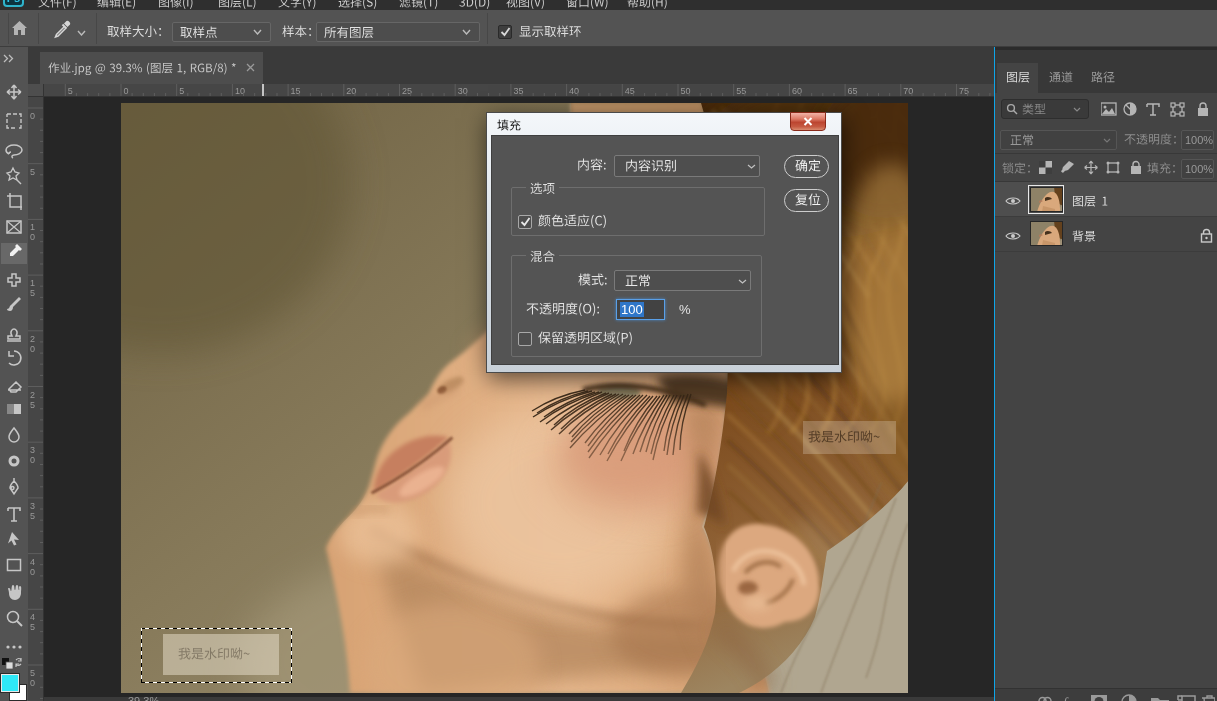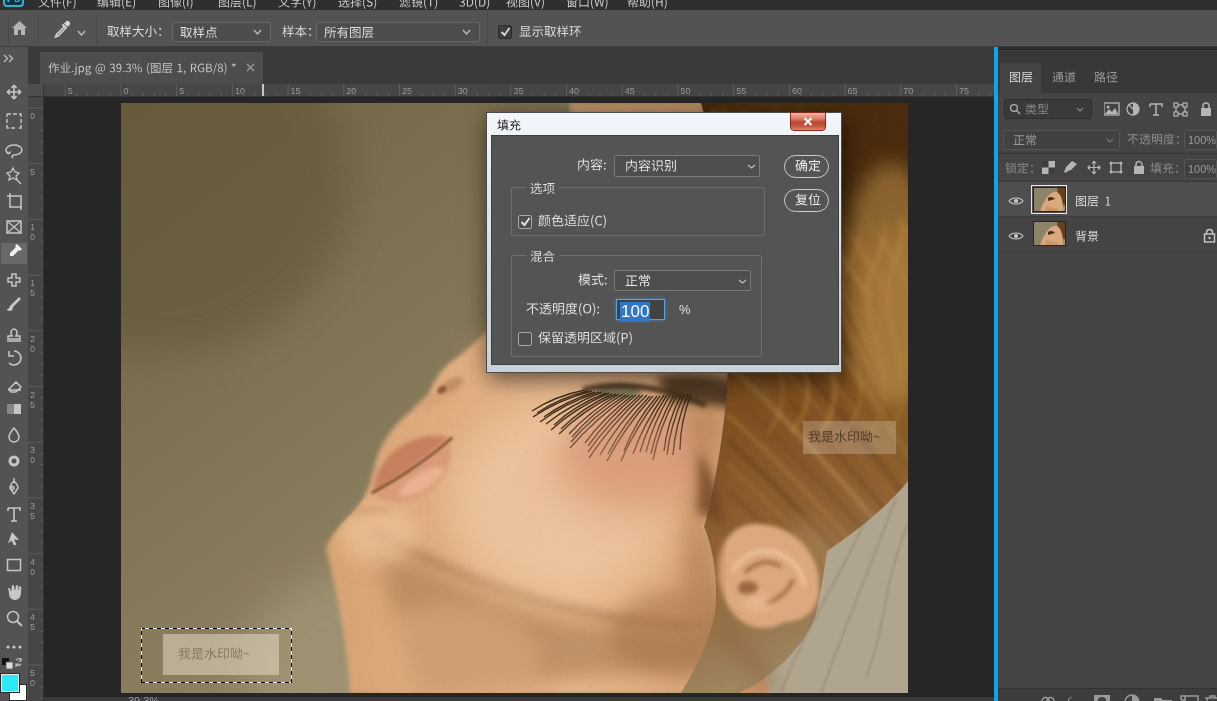--- a/index.html
+++ b/index.html
@@ -752,7 +752,7 @@
       <use href="#u7e" x="5000"></use>
     </svg>
 </div>
-<div class="ab" style="left:994px;top:47px;width:223px;height:654px;background:#444;border-left:4px solid #0ea5e9">
+<div class="ab" style="left:994px;top:47px;width:223px;height:654px;background:#444;border-left:1px solid #0ea5e9">
 <div class="ab" style="left:0;top:0;width:223px;height:3px;background:#2b2b2b"></div>
 <div class="ab" style="left:0;top:3px;width:223px;height:43px;background:#383838"></div>
 <div class="ab" style="left:2px;top:16px;width:41px;height:30px;background:#444"></div>

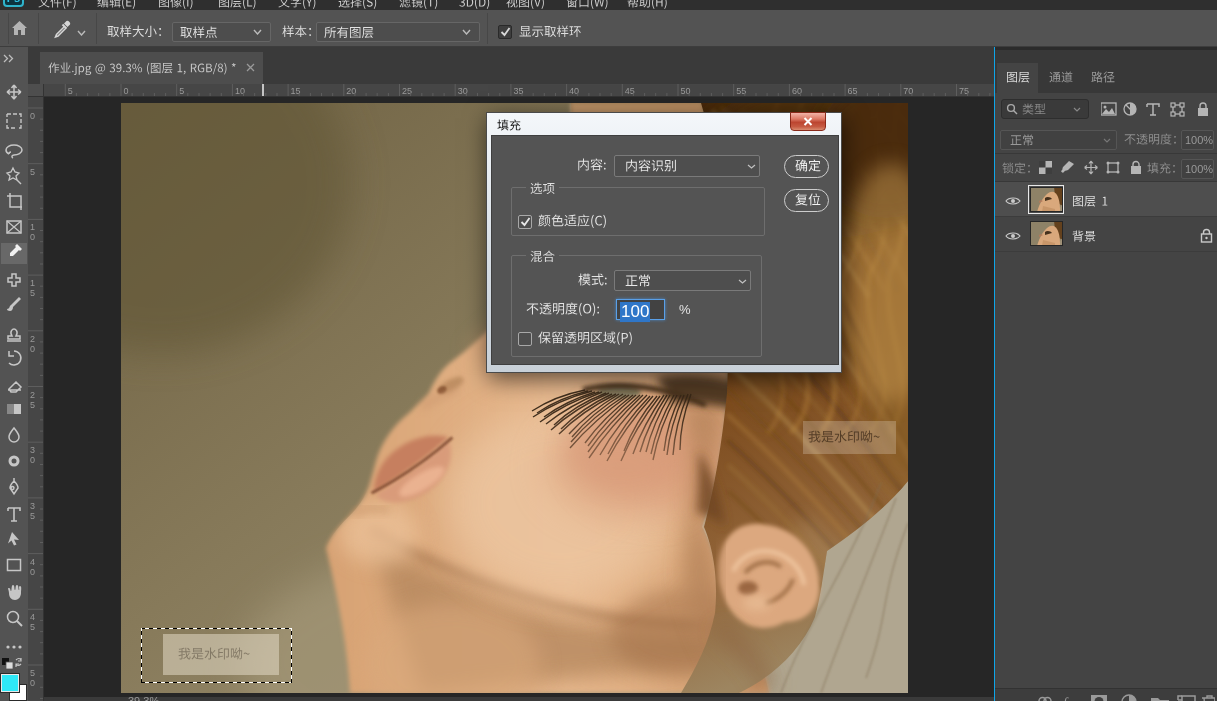--- a/index.html
+++ b/index.html
@@ -984,7 +984,7 @@
         <use href="#u3a" x="5418"></use>
       </svg>
       <div class="ab" style="left:124px;top:163px;width:49px;height:21px;background:#424242;border:1px solid #5aa0e8;box-shadow:0 0 3px rgba(70,150,230,0.8)">
-        <div class="ab" style="left:3px;top:2px;background:#2f76c8;color:#fff;font-size:17px;padding:0 1px">100</div>
+        <div class="ab" style="left:3px;top:2px;background:#2f76c8;color:#fff;font-size:13px;padding:0 1px">100</div>
       </div>
       <div class="ab" style="left:187px;top:166px;color:#e4e4e4;font-size:13px">%</div>
       <div class="ab" style="left:26px;top:196px;width:14px;height:14px;background:#4e4e4e;border:1px solid #a8a8a8;border-radius:2px"></div>

